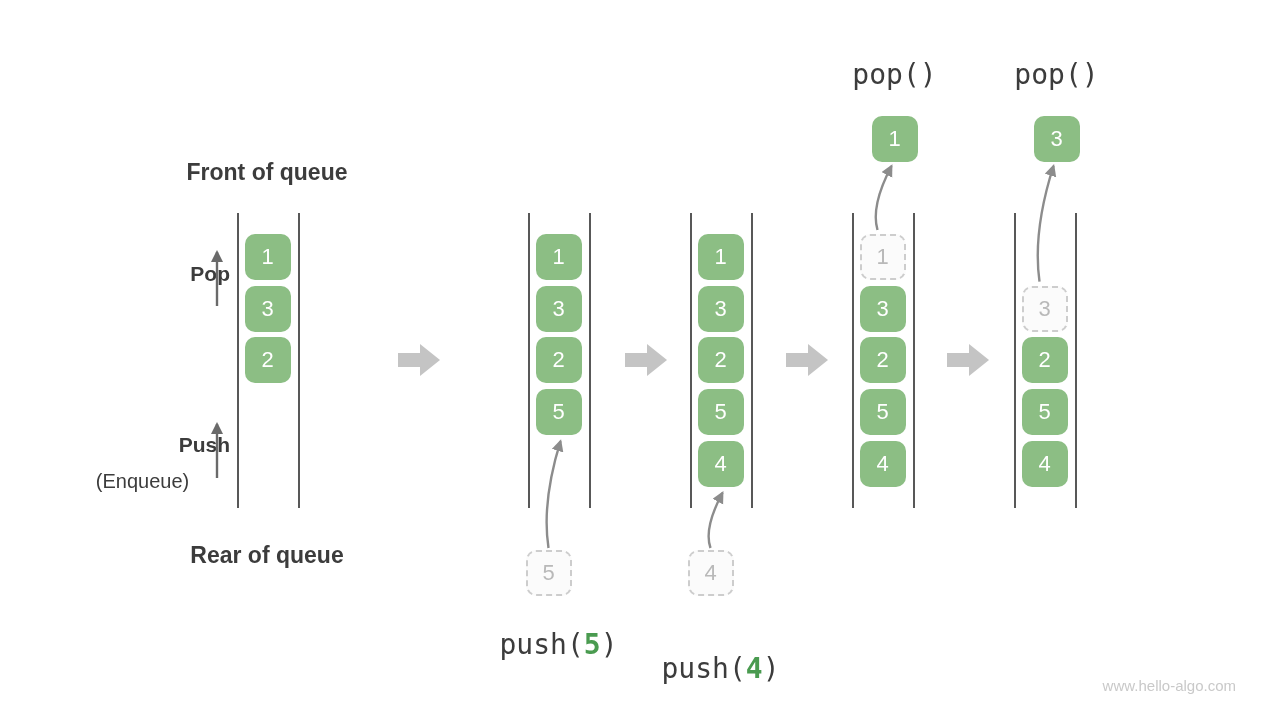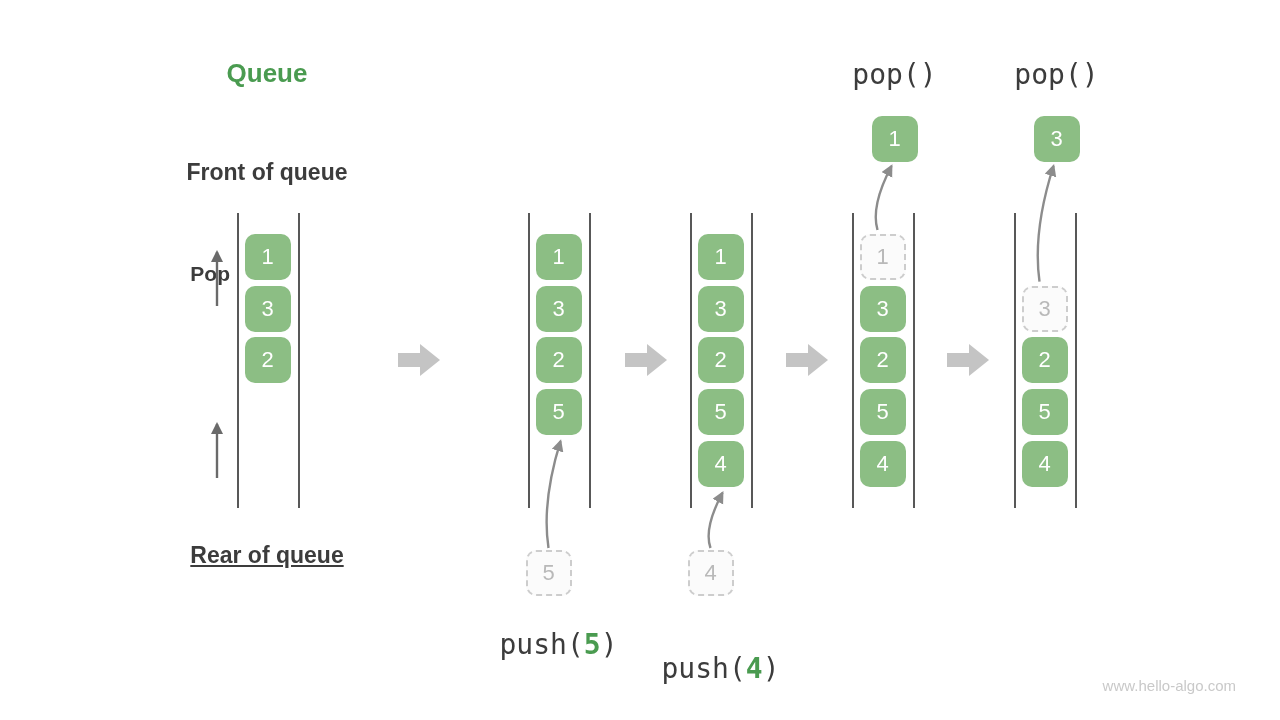--- a/index.html
+++ b/index.html
@@ -55,7 +55,6 @@
 
 <div id="diagram">
 
-  <div id="title" class="abs">Queue</div>
 
   <div id="front-caption" class="abs side-caption">Front of queue</div>
 

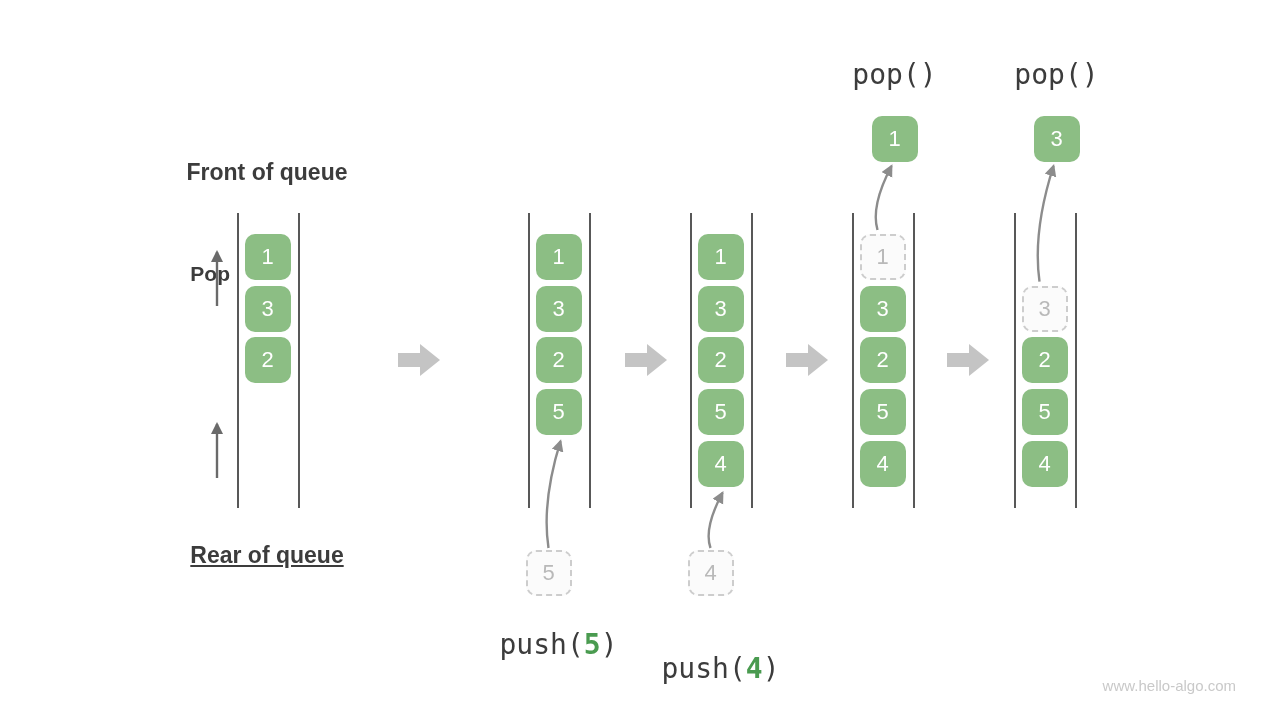--- a/index.html
+++ b/index.html
@@ -62,6 +62,10 @@
     <div class="main">Pop</div>
   </div>
 
+  <div id="push-side-label" class="abs op-side-label">
+    <div class="main">Push</div>
+    <div class="sub">(Enqueue)</div>
+  </div>
 
   <div id="rear-caption" class="abs side-caption">Rear of queue</div>
 

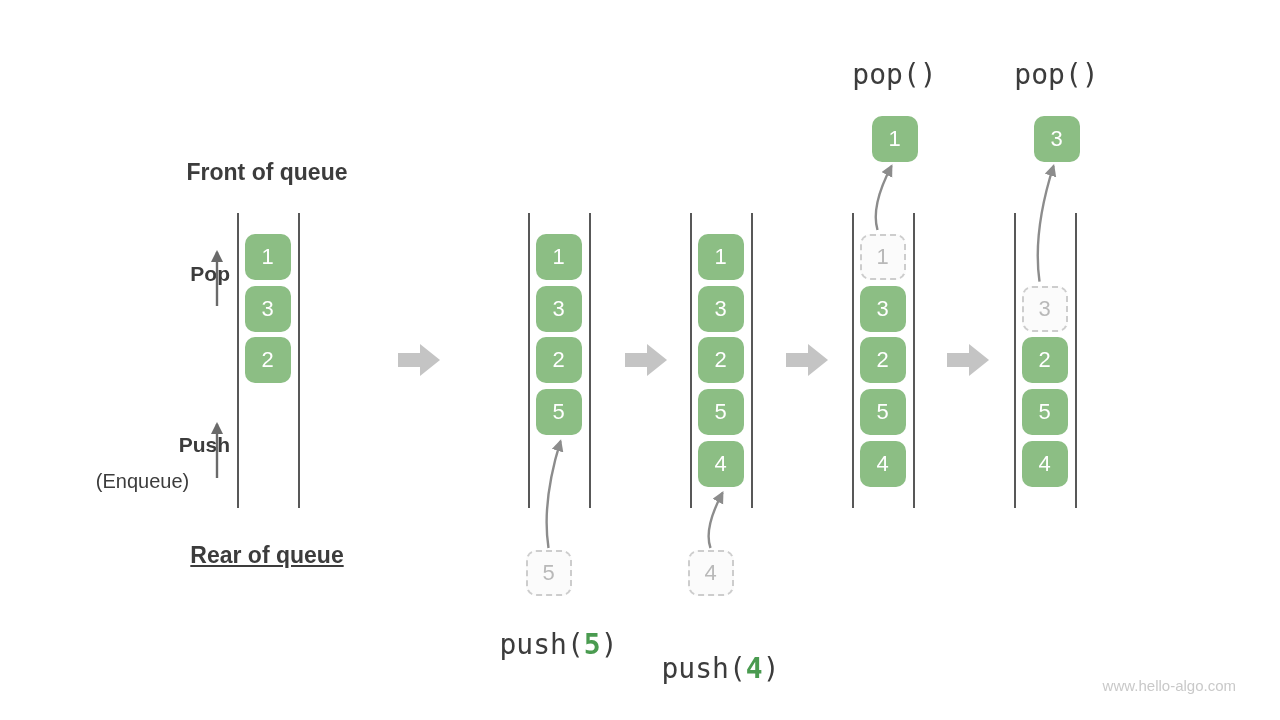--- a/index.html
+++ b/index.html
@@ -18,7 +18,7 @@
     font-size:23px; font-weight:bold;
   }
   #front-caption { left:157px; top:159px; }
-  #rear-caption  { left:157px; top:542px;text-decoration:underline; }
+  #rear-caption  { left:157px; top:542px; }
   .op-side-label {
     left:55px; width:175px; text-align:center; color:var(--dark-text,#3c3c3c);
     font-size:20px; line-height:37px;

